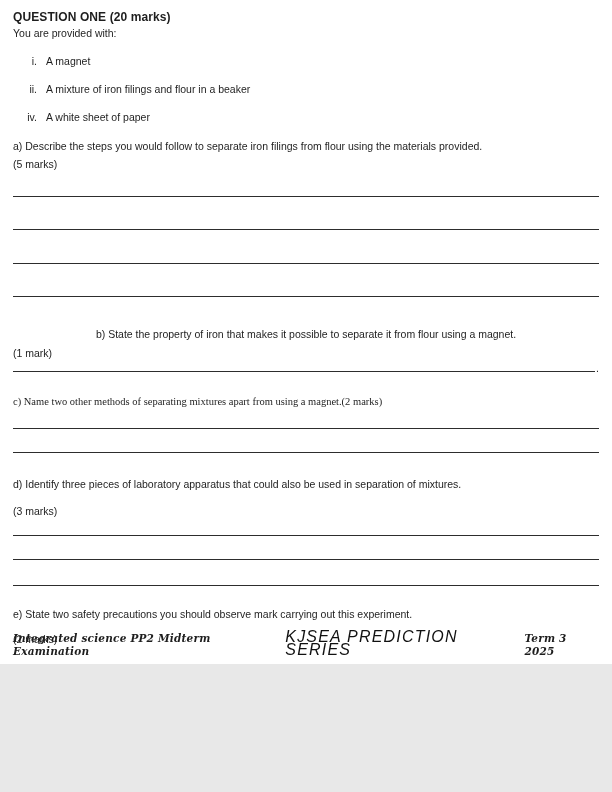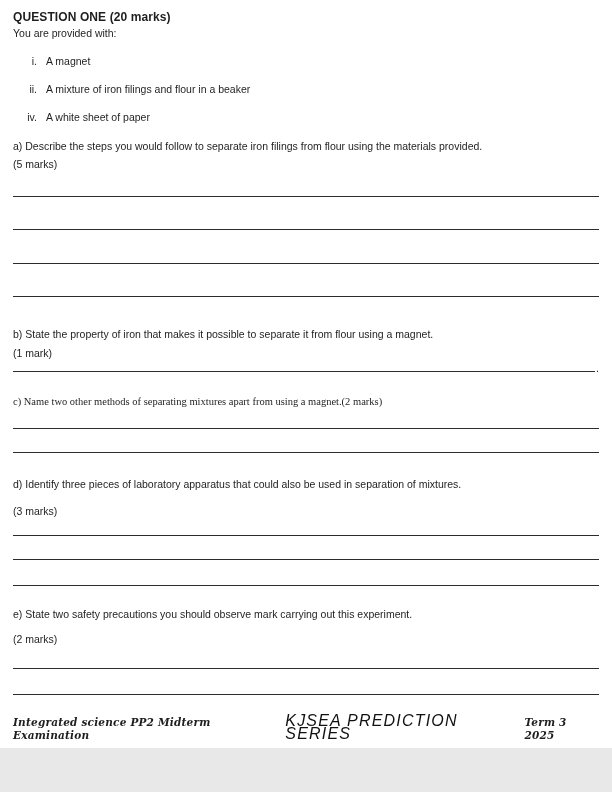--- a/index.html
+++ b/index.html
@@ -6,7 +6,7 @@
   .page {
     position: relative;
     width: 612px;
-    height: 748px;
+    height: 664px;
     margin: 0 auto;
     background: #ffffff;
     box-sizing: border-box;

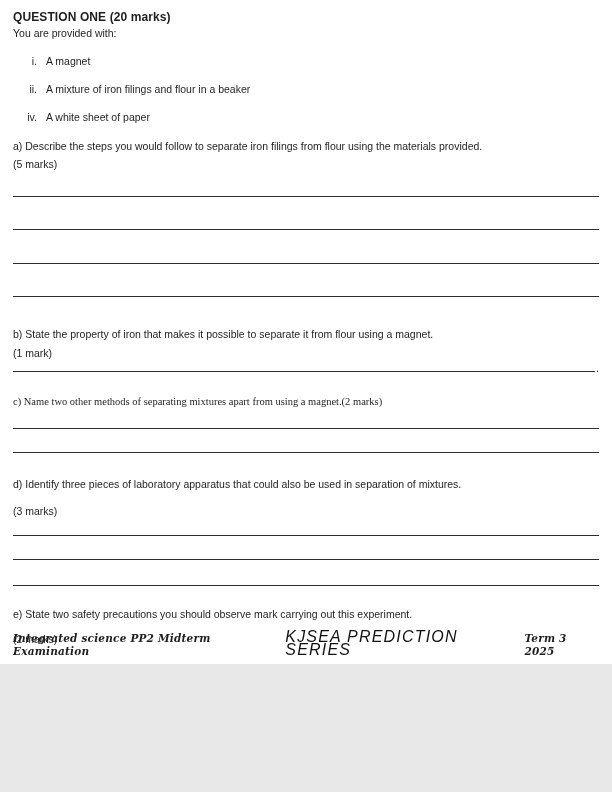--- a/index.html
+++ b/index.html
@@ -41,7 +41,7 @@
   .mt22 { margin-top: 22px; }
   .mt23 { margin-top: 23px; font-family: Liberation Serif, serif; }
   .mt25 { margin-top: 25px; }
-  .mt31 { margin-top: 31px; }
+  .mt31 { margin-top: 31px; text-align: center; }
   .ansline {
     border-bottom: 1.2px solid #2d2d2d;
     width: 100%;

